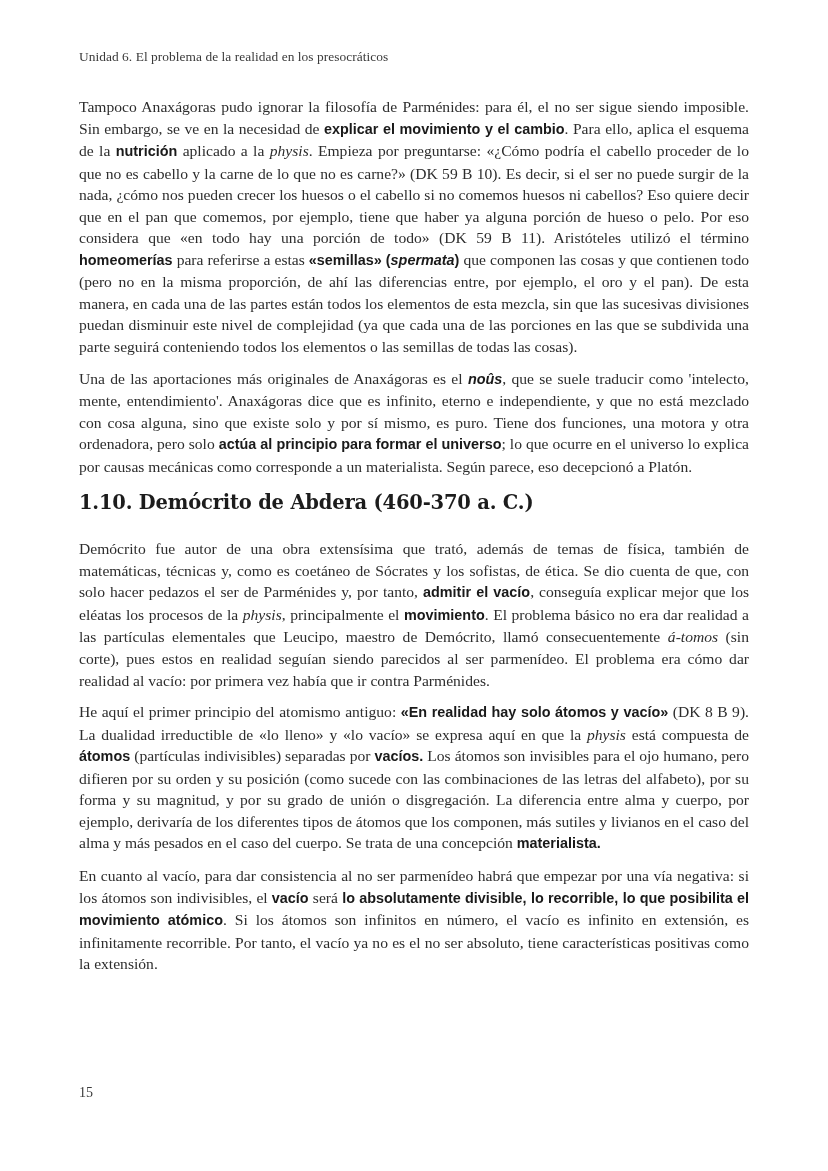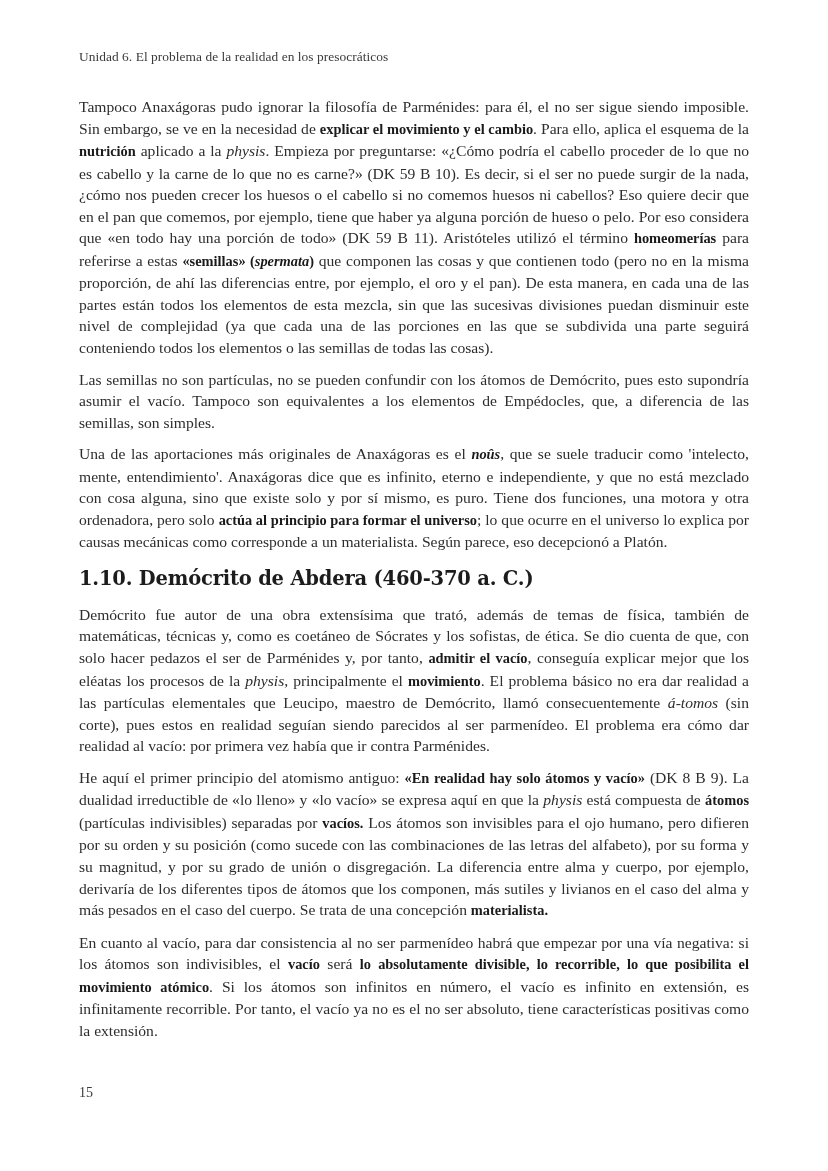--- a/index.html
+++ b/index.html
@@ -21,7 +21,7 @@
       text-align: justify; text-justify: inter-word;
       color: #2d2d2d;
     }
-    p.para b { font-weight: bold; color: #1a1a1a; font-family: Liberation Serif, serif; font-size: 14.4px; }
+    p.para b { font-weight: bold; color: #1a1a1a; font-family: Liberation Sans, sans-serif; font-size: 14.4px; }
     p.para i { font-style: italic; }
     h2.section-title {
       margin: 14px 0 14px 0;

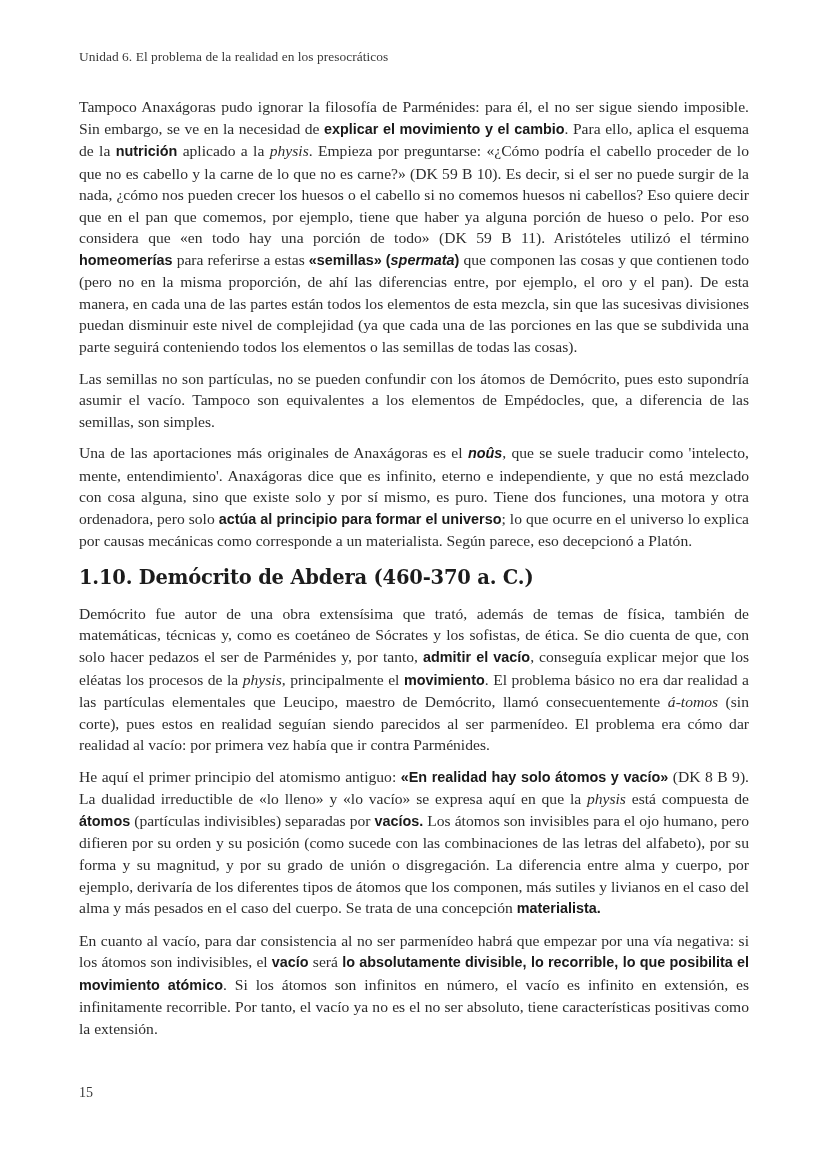--- a/index.html
+++ b/index.html
@@ -41,7 +41,6 @@
 <div class="content">
   <div id="top-paras">
       <p class="para"><span>Tampoco Anaxágoras pudo ignorar la filosofía de Parménides: para él, el no ser sigue siendo imposible. Sin embargo, se ve en la necesidad de </span><b>explicar el movimiento y el cambio</b><span>. Para ello, aplica el esquema de la </span><b>nutrición</b><span> aplicado a la </span><i>physis</i><span>. Empieza por preguntarse: «¿Cómo podría el cabello proceder de lo que no es cabello y la carne de lo que no es carne?» (DK 59 B 10). Es decir, si el ser no puede surgir de la nada, ¿cómo nos pueden crecer los huesos o el cabello si no comemos huesos ni cabellos? Eso quiere decir que en el pan que comemos, por ejemplo, tiene que haber ya alguna porción de hueso o pelo. Por eso considera que «en todo hay una porción de todo» (DK 59 B 11). Aristóteles utilizó el término </span><b>homeomerías</b><span> para referirse a estas </span><b>«semillas» (</b><b style="font-style: italic;">spermata</b><b>)</b><span> que componen las cosas y que contienen todo (pero no en la misma proporción, de ahí las diferencias entre, por ejemplo, el oro y el pan). De esta manera, en cada una de las partes están todos los elementos de esta mezcla, sin que las sucesivas divisiones puedan disminuir este nivel de complejidad (ya que cada una de las porciones en las que se subdivida una parte seguirá conteniendo todos los elementos o las semillas de todas las cosas).</span></p>
-      <p class="para"><span>Las semillas no son partículas, no se pueden confundir con los átomos de Demócrito, pues esto supondría asumir el vacío. Tampoco son equivalentes a los elementos de Empédocles, que, a diferencia de las semillas, son simples.</span></p>
       <p class="para"><span>Una de las aportaciones más originales de Anaxágoras es el </span><b style="font-style: italic;">noûs</b><span>, que se suele traducir como 'intelecto, mente, entendimiento'. Anaxágoras dice que es infinito, eterno e independiente, y que no está mezclado con cosa alguna, sino que existe solo y por sí mismo, es puro. Tiene dos funciones, una motora y otra ordenadora, pero solo </span><b>actúa al principio para formar el universo</b><span>; lo que ocurre en el universo lo explica por causas mecánicas como corresponde a un materialista. Según parece, eso decepcionó a Platón.</span></p>
     </div>
   <h2 class="section-title">1.10. Demócrito de Abdera (460-370 a. C.)</h2>

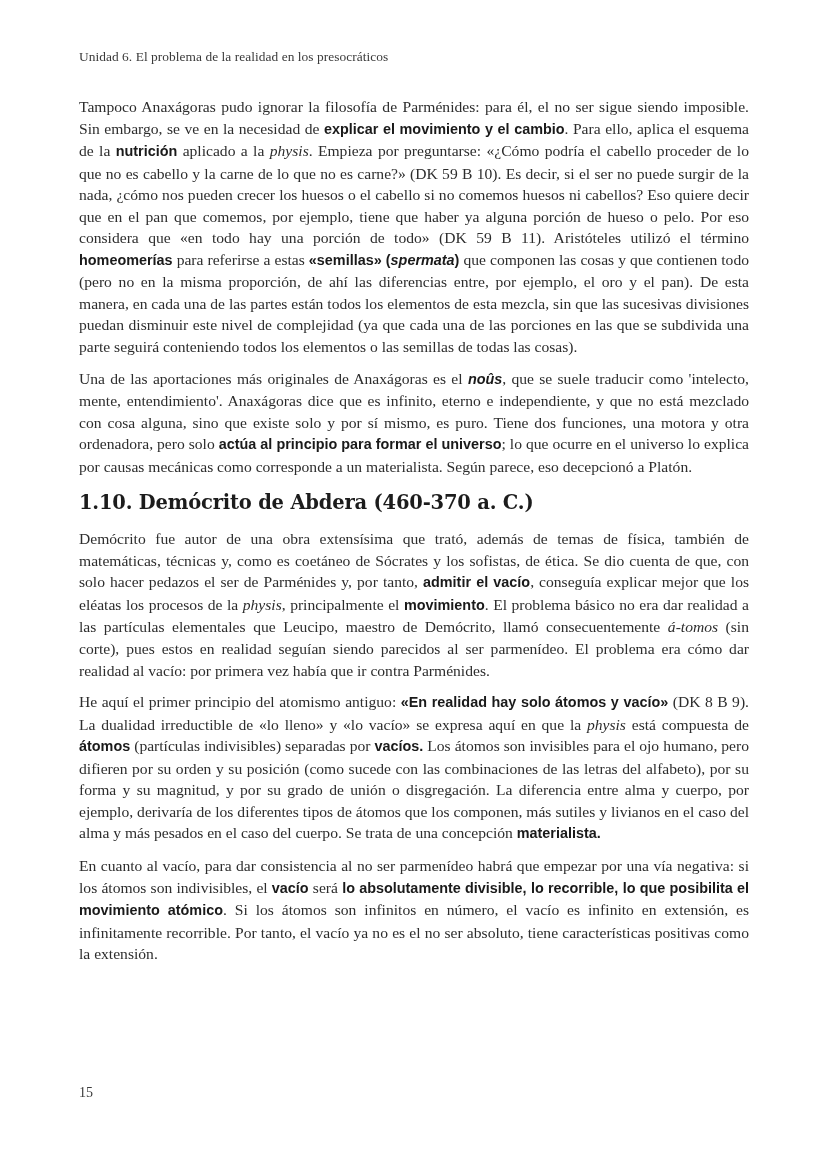--- a/index.html
+++ b/index.html
@@ -24,7 +24,7 @@
     p.para b { font-weight: bold; color: #1a1a1a; font-family: Liberation Sans, sans-serif; font-size: 14.4px; }
     p.para i { font-style: italic; }
     h2.section-title {
-      margin: 14px 0 14px 0;
+      margin: 14px 0 24px 0;
       font-size: 19.5px; font-weight: bold; color: #1c1c1c;
       font-family: "DejaVu Serif", serif; letter-spacing: -0.2px;
     }

